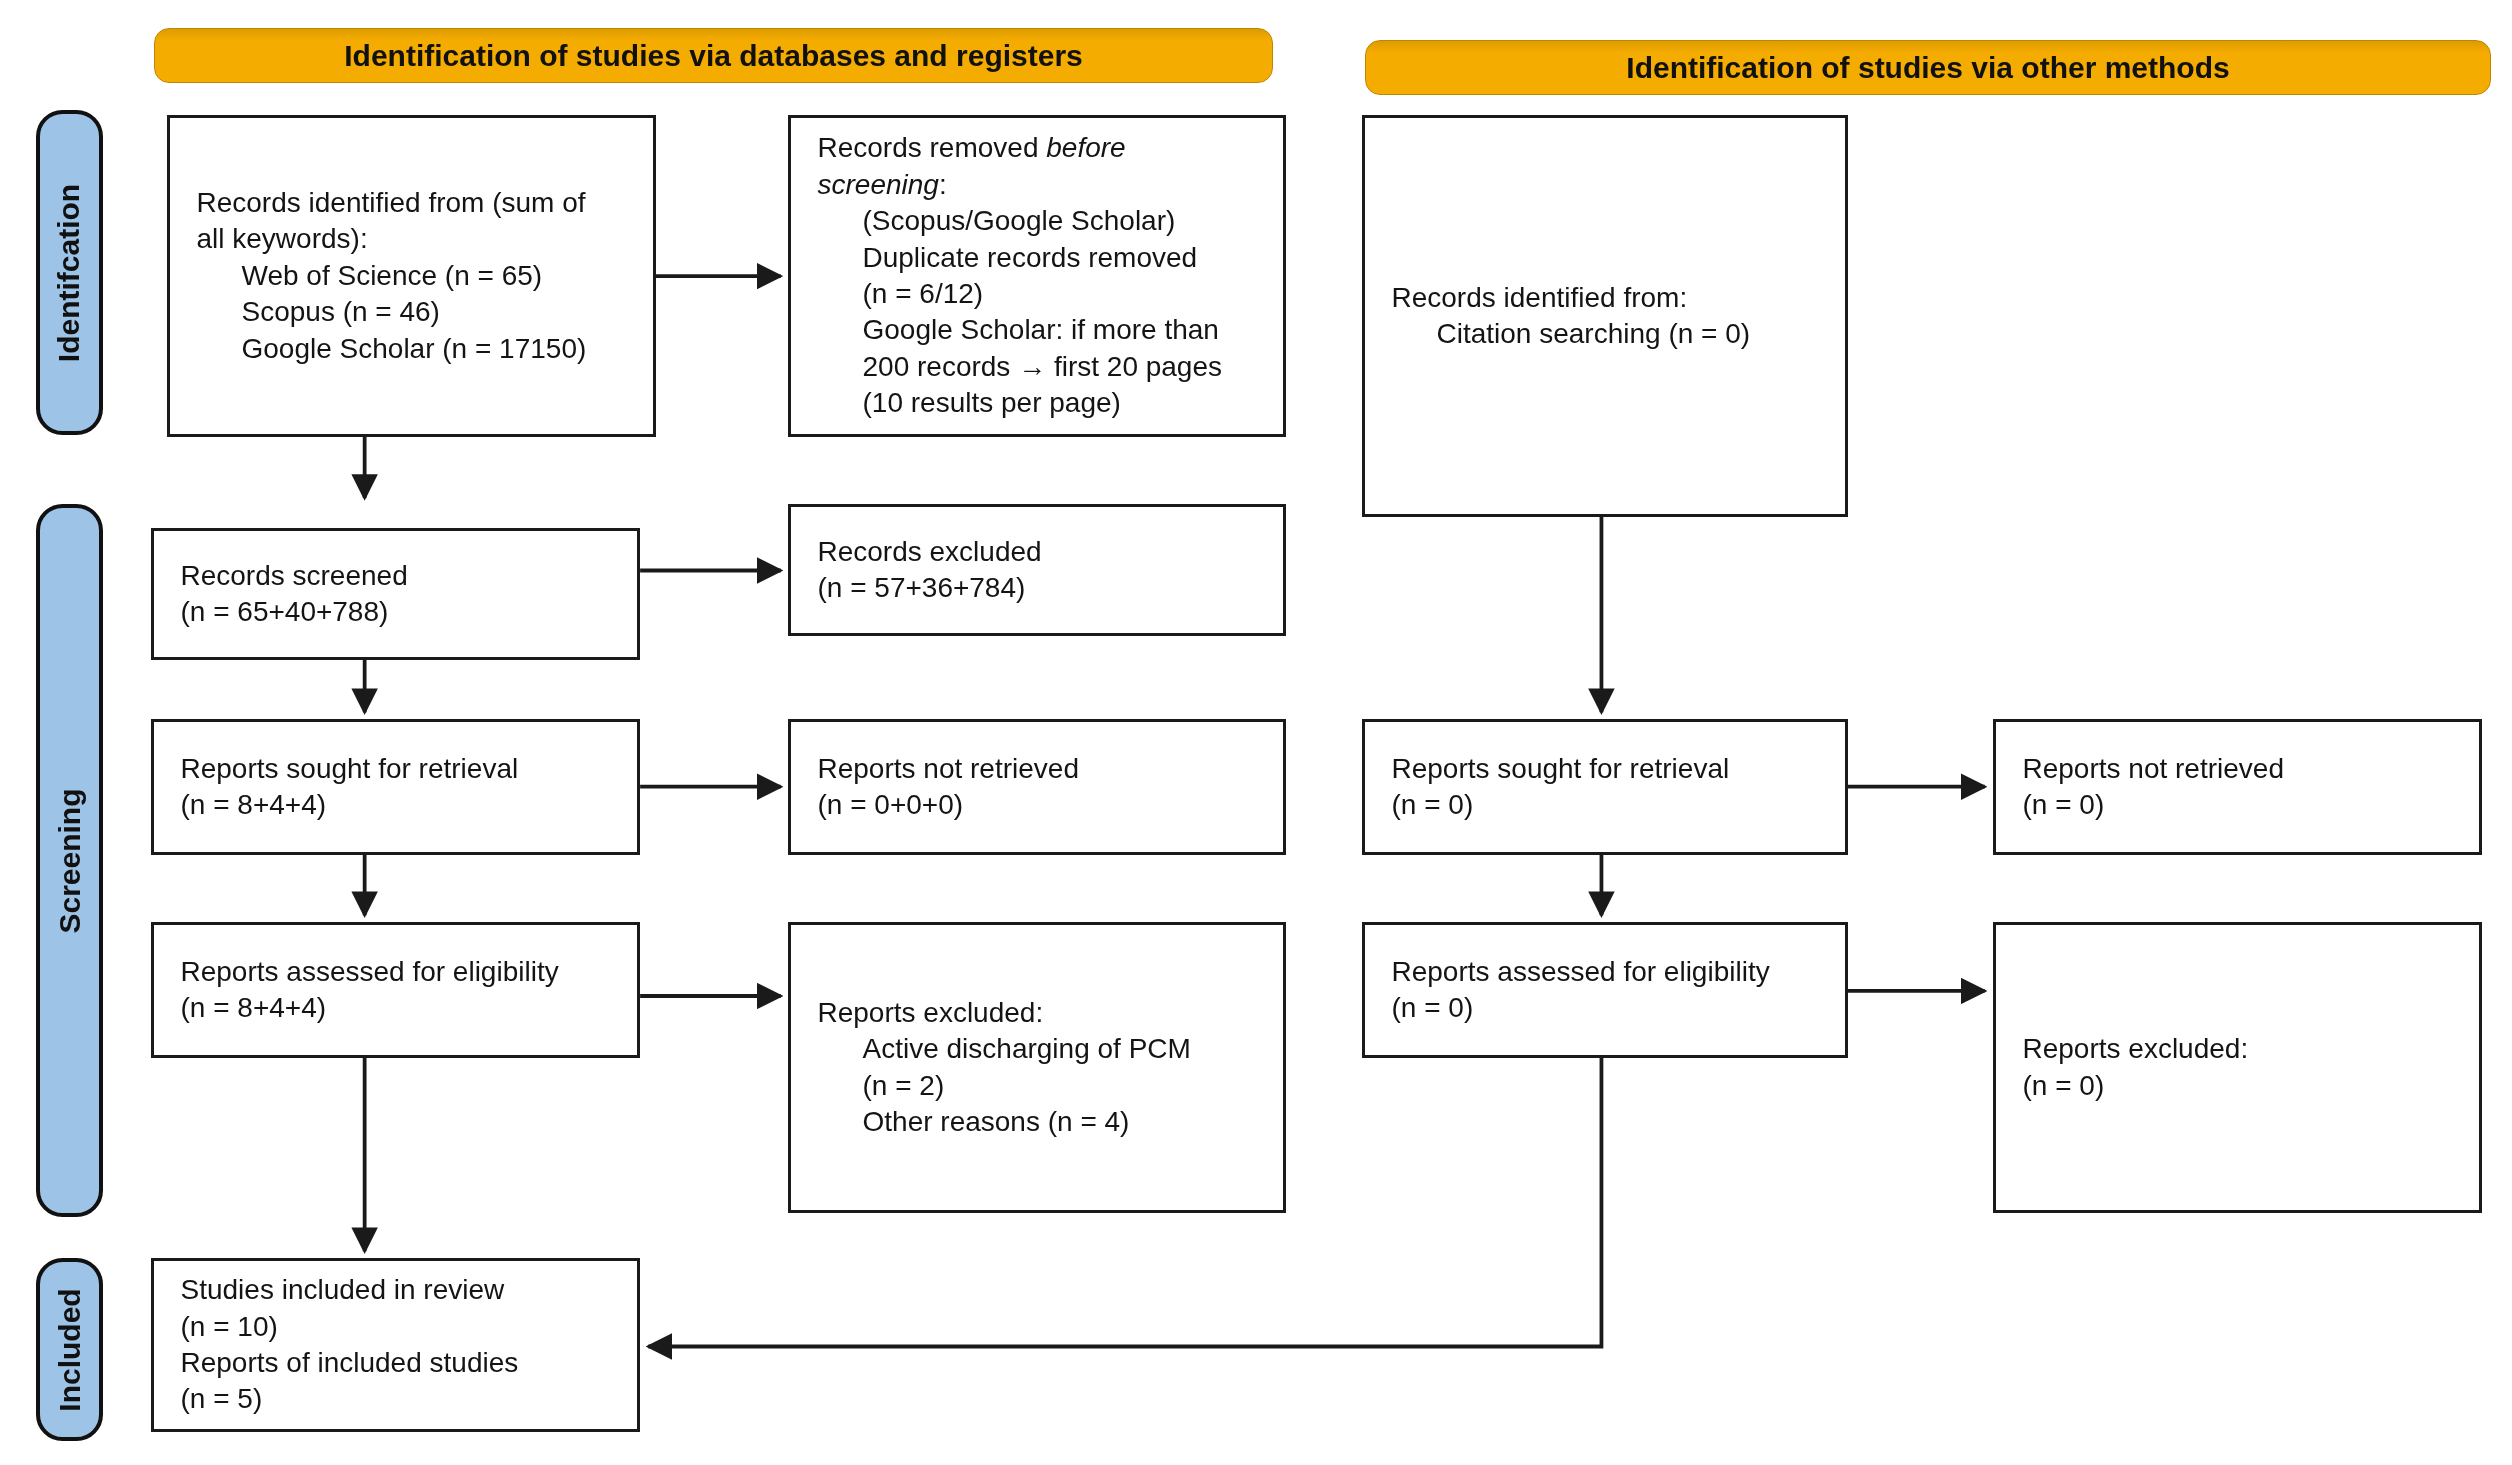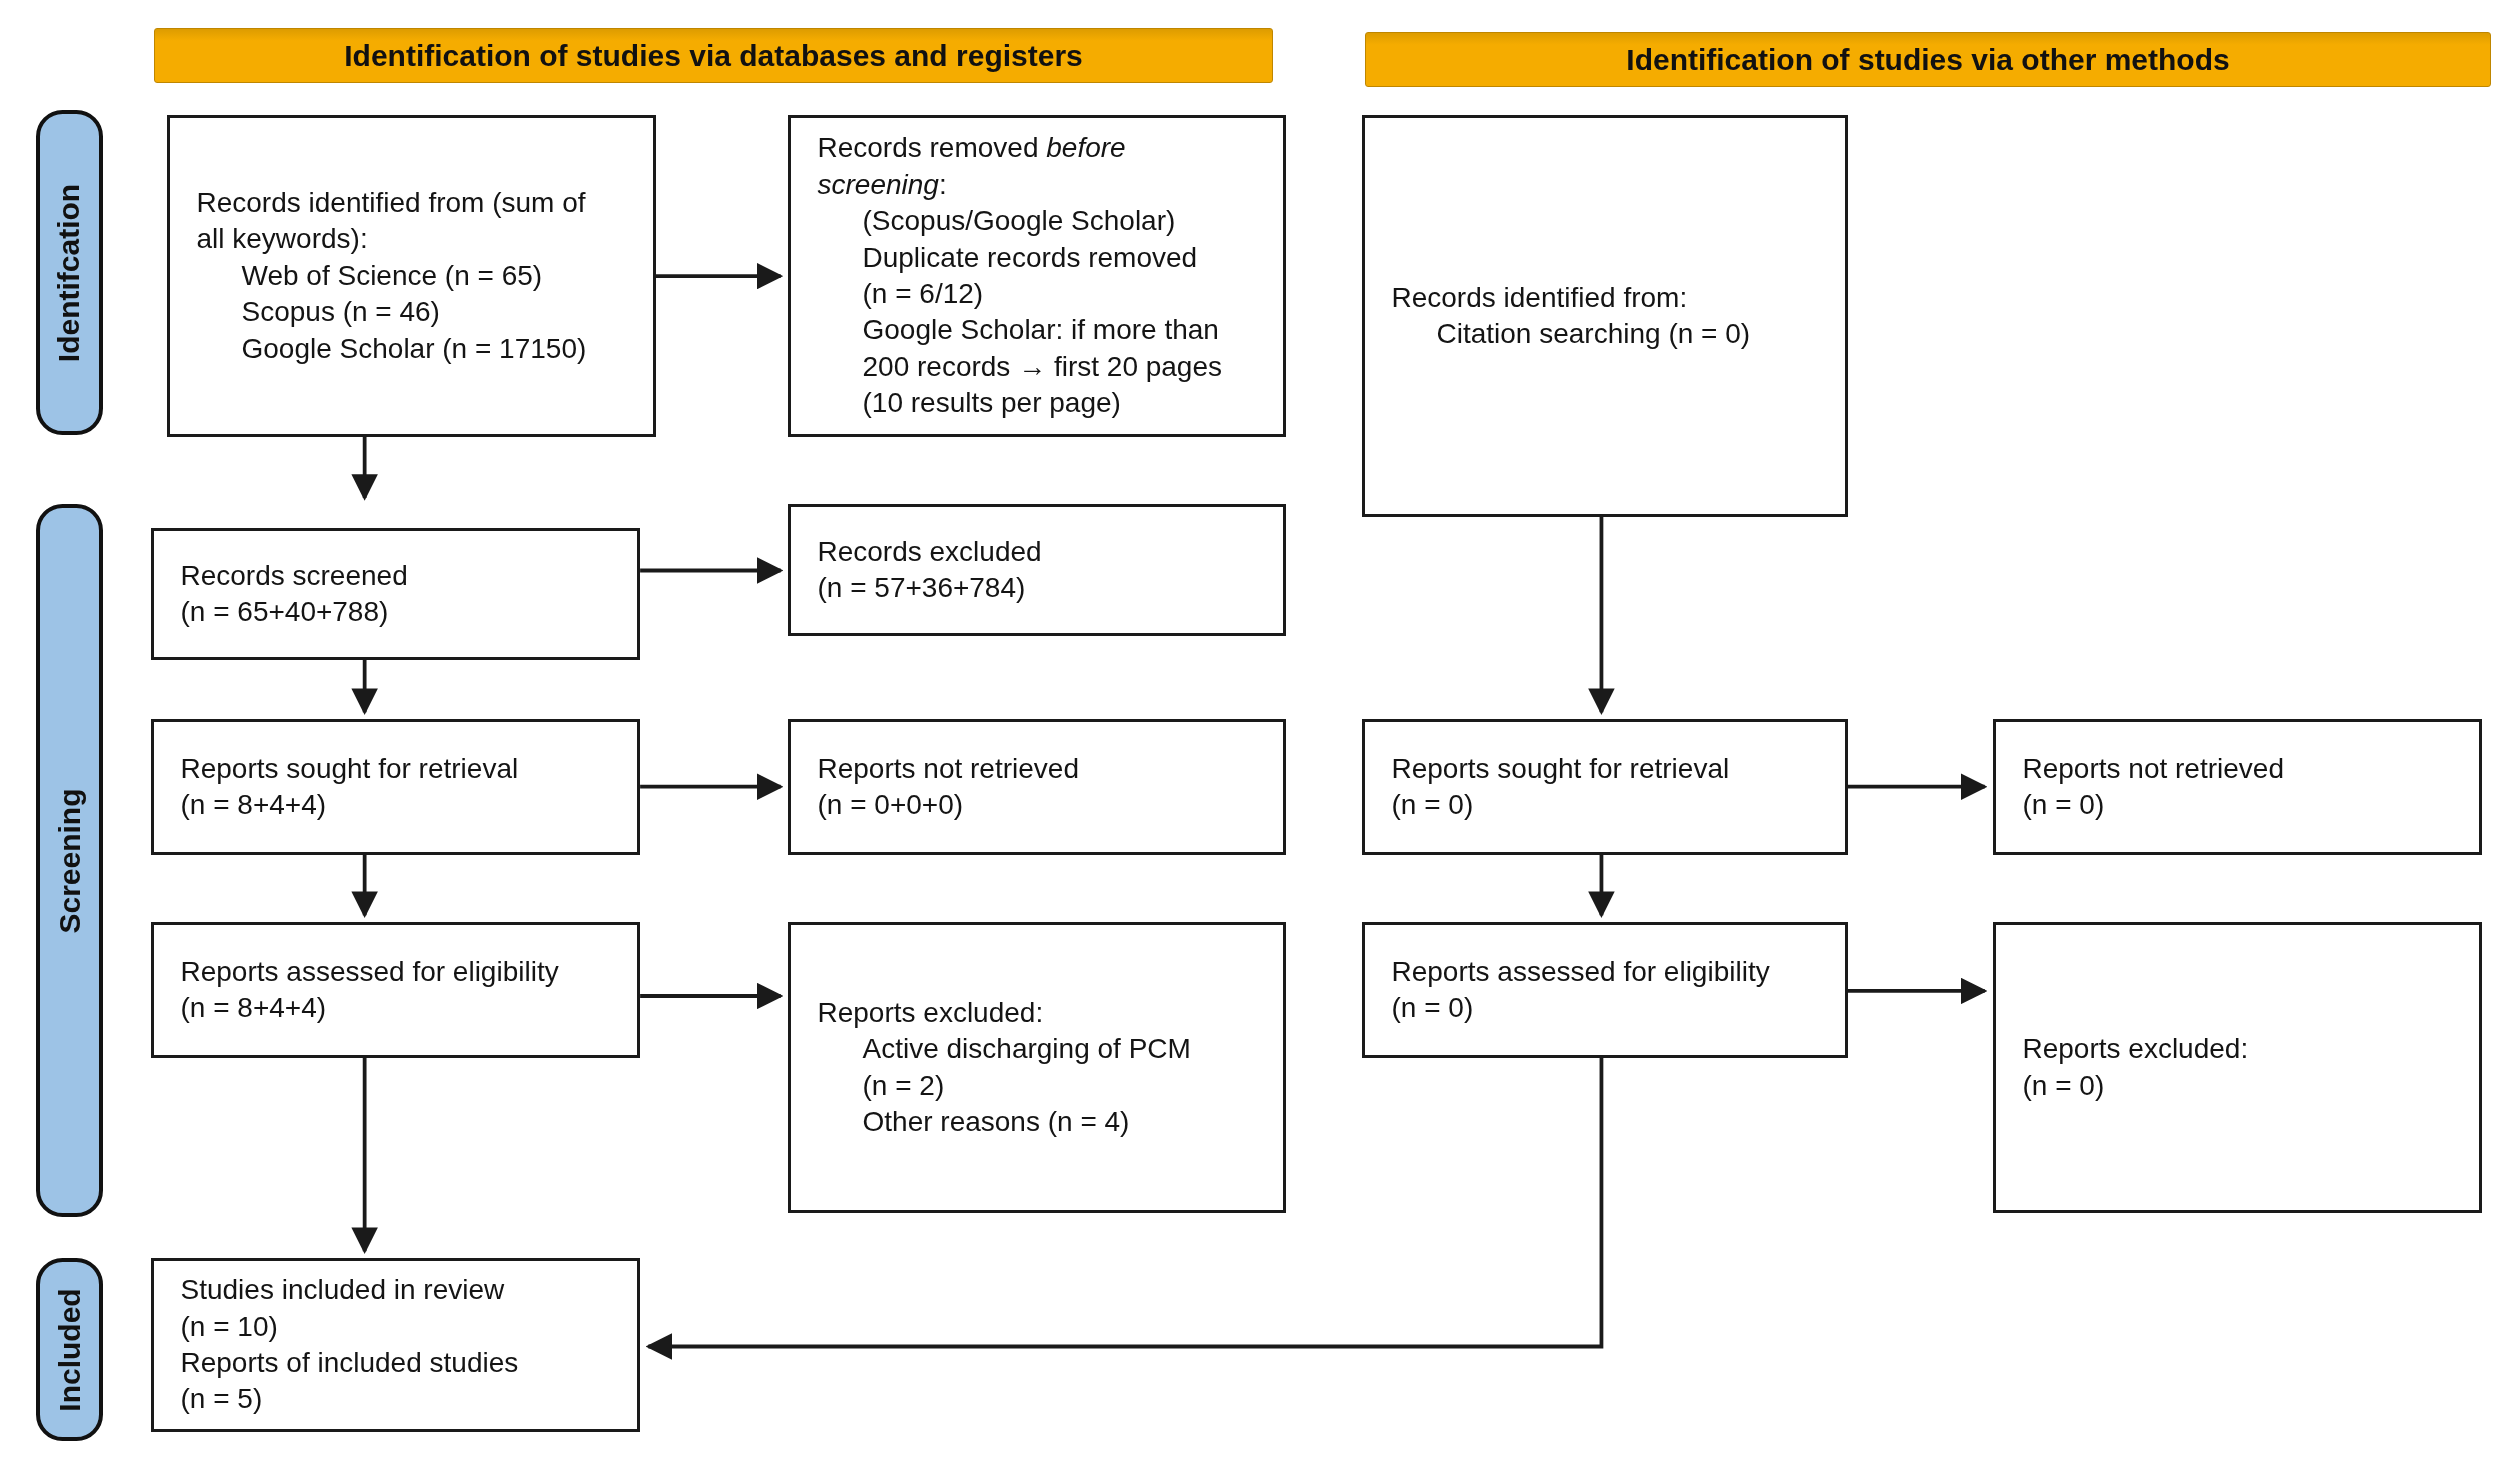--- a/index.html
+++ b/index.html
@@ -10,7 +10,7 @@
        padding:11.4px 17.7px 11.4px 26.5px;font-size:28px;line-height:1.3;}
   .line{white-space:nowrap;}
   .indent{padding-left:45px;}
-  .hdr{position:absolute;box-sizing:border-box;border:1.9px solid #bf8600;border-radius:3px;
+  .hdr{position:absolute;box-sizing:border-box;border:1.9px solid #bf8600;border-radius:15px;
        background:linear-gradient(#dd9c00 0%,#f5ac00 22%,#f5ac00 100%);
        display:flex;align-items:center;justify-content:center;
        font-weight:bold;font-size:30px;color:#111;}

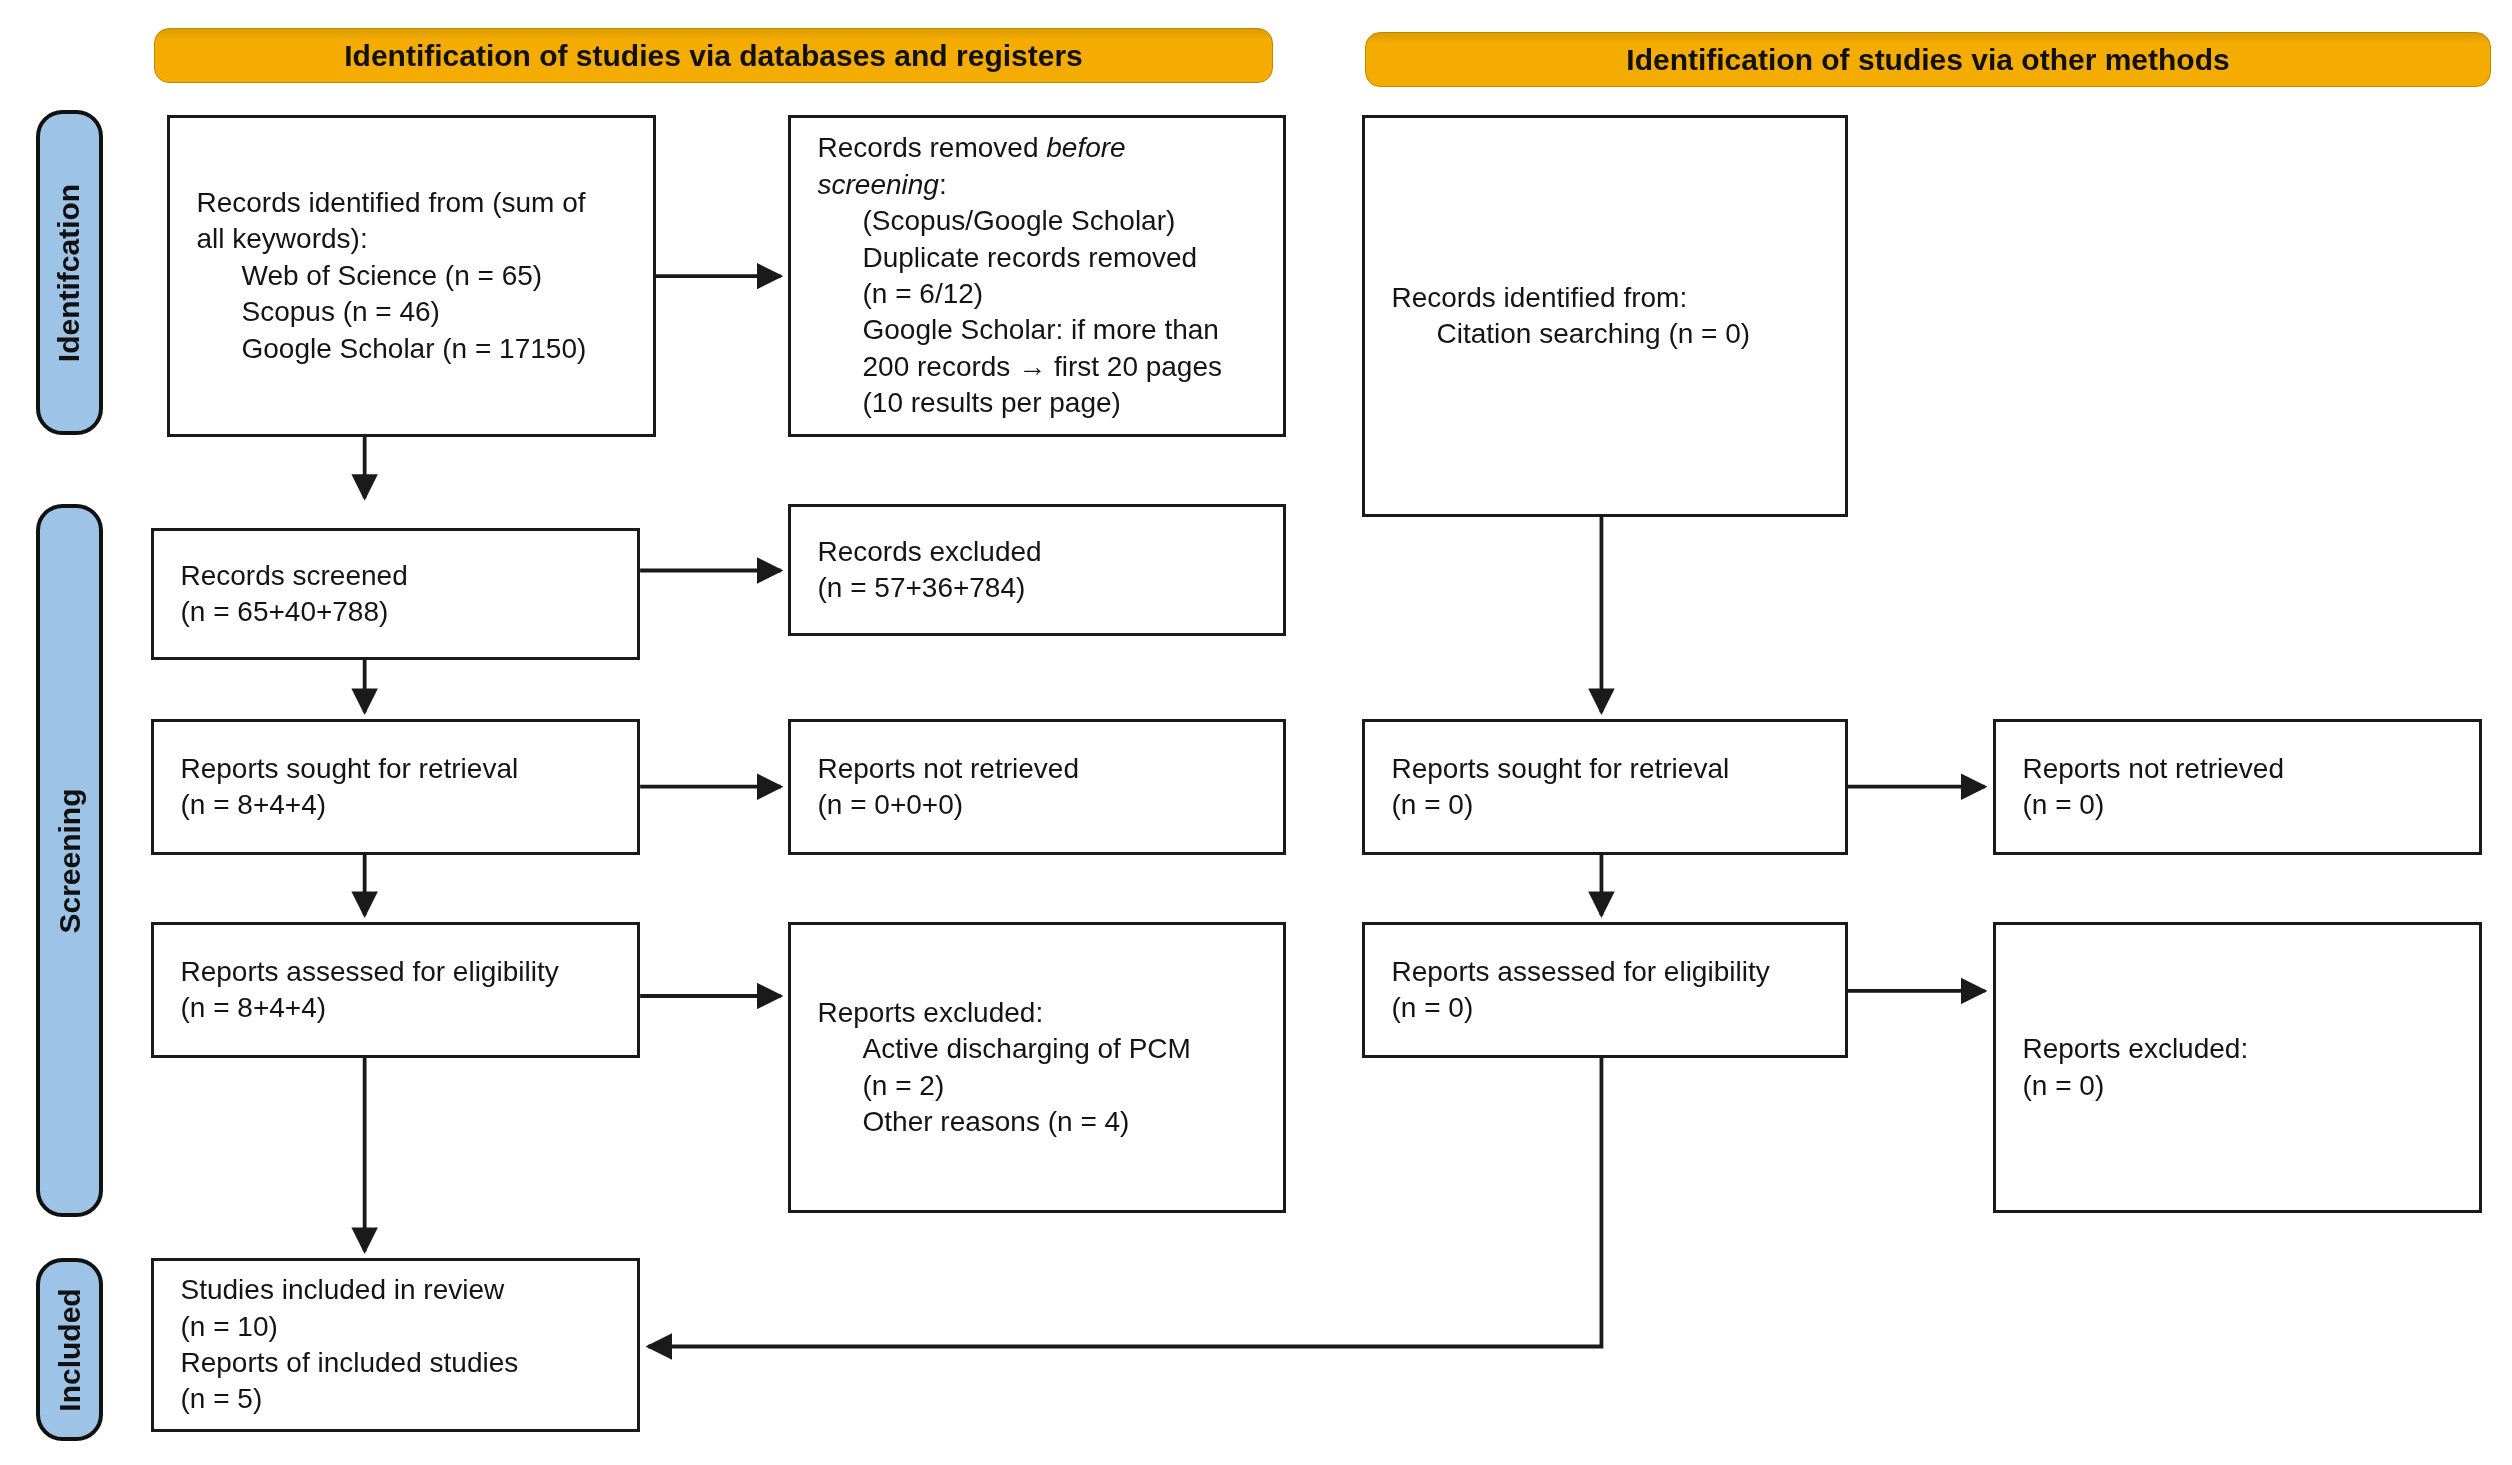--- a/index.html
+++ b/index.html
@@ -48,7 +48,7 @@
 <div class="hdr" style="left:154px;top:28px;width:1119px;height:55px;">
   <span>Identification of studies via databases and registers</span>
 </div>
-<div class="hdr" style="left:1365px;top:32px;width:1126px;height:55px;">
+<div class="hdr" style="left:1365px;top:40px;width:1126px;height:55px;">
   <span>Identification of studies via other methods</span>
 </div>
 

